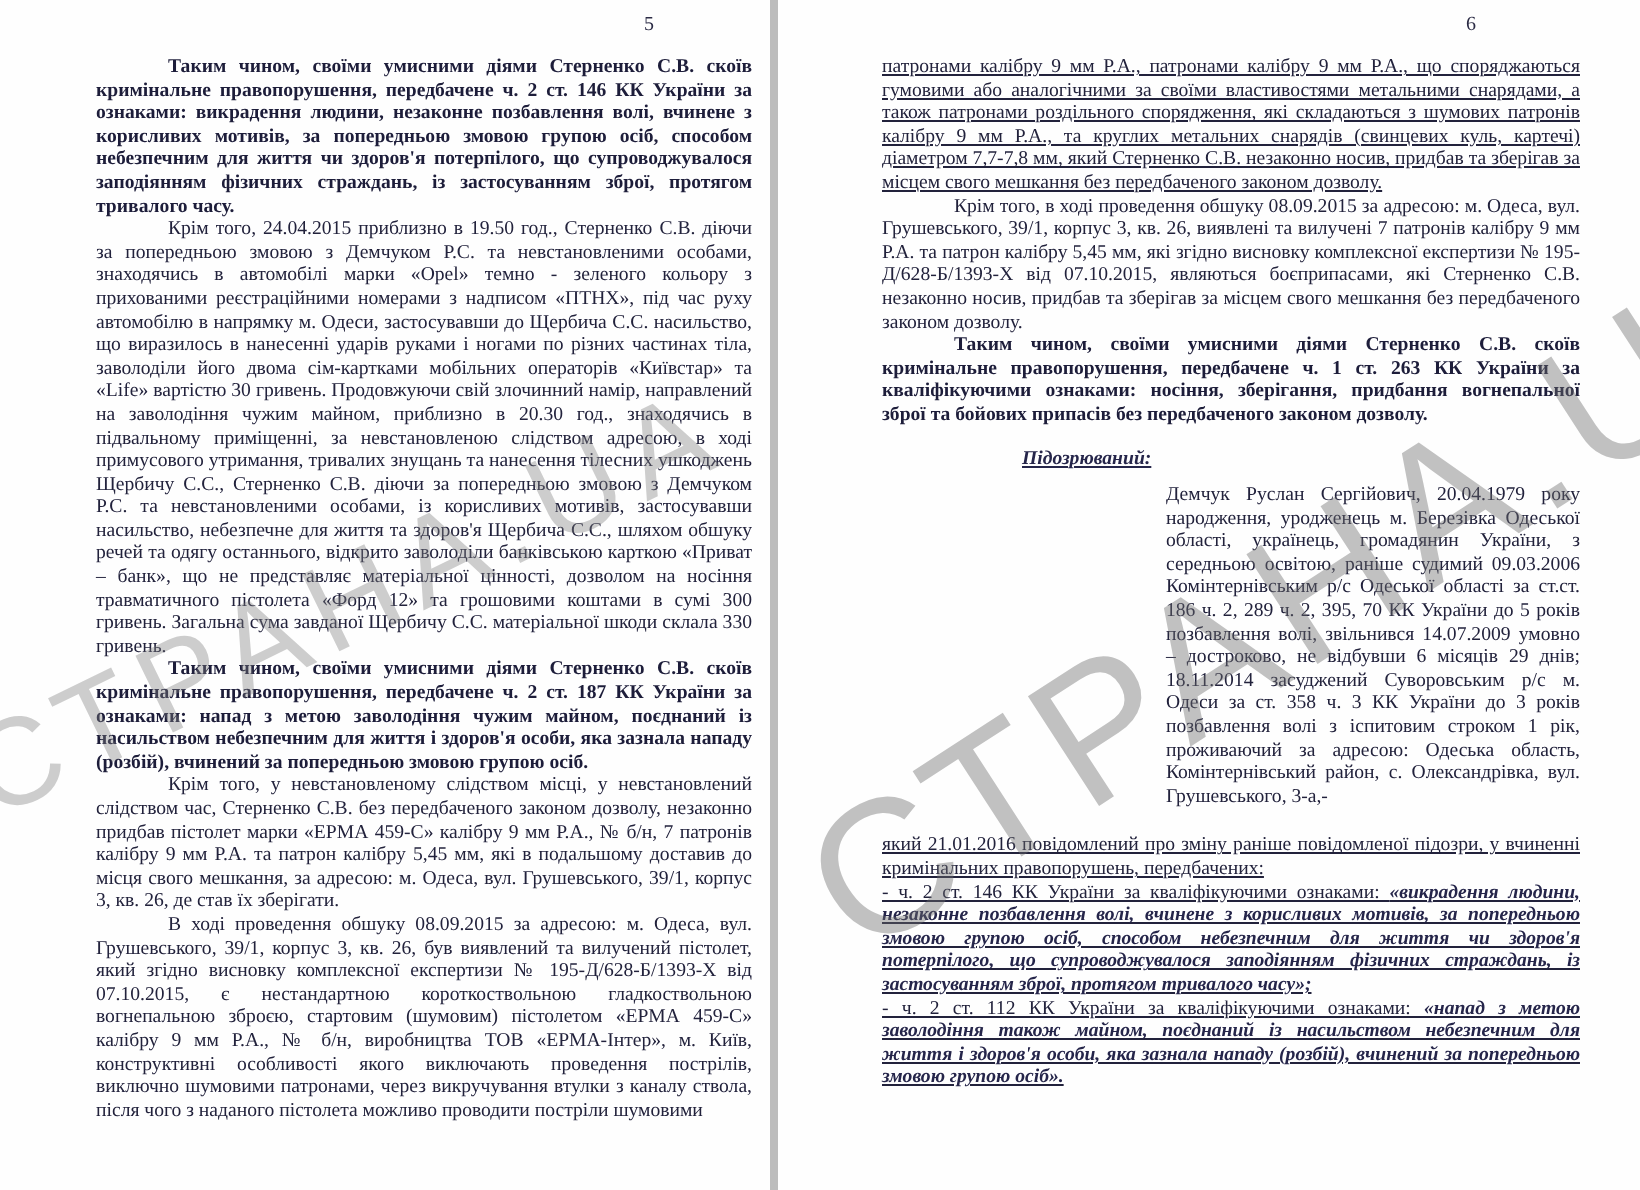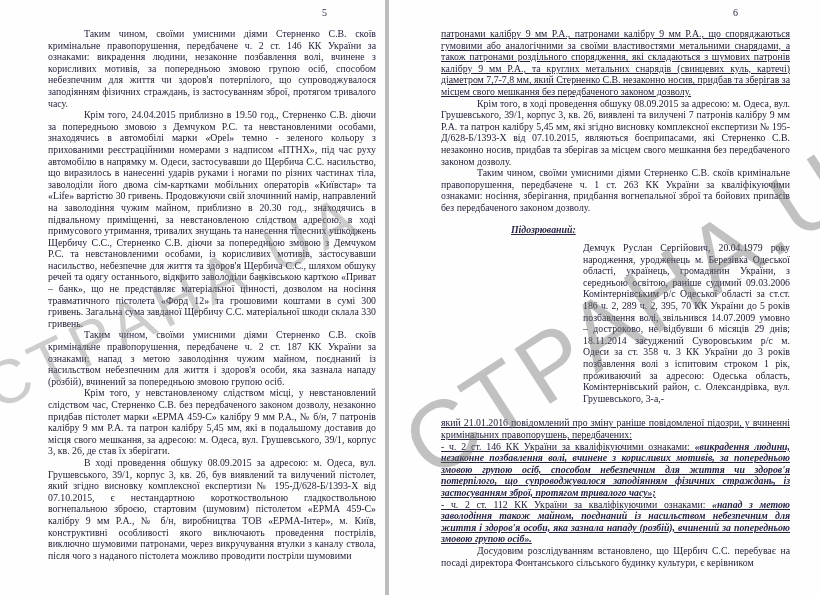--- a/index.html
+++ b/index.html
@@ -30,7 +30,7 @@
   .content p.heading .seg-bold-italic{text-decoration:underline;}
   .content p.block{margin-left:142px;text-indent:0;margin-bottom:13px;}
   .seg-normal{font-weight:400;}
-  .seg-bold{font-weight:400;color:#1d1d3a;}
+  .seg-bold{font-weight:700;color:#1d1d3a;}
   .seg-bold-italic{font-weight:700;font-style:italic;color:#25254a;}
   .watermark{
     position:absolute;white-space:nowrap;pointer-events:none;z-index:6;

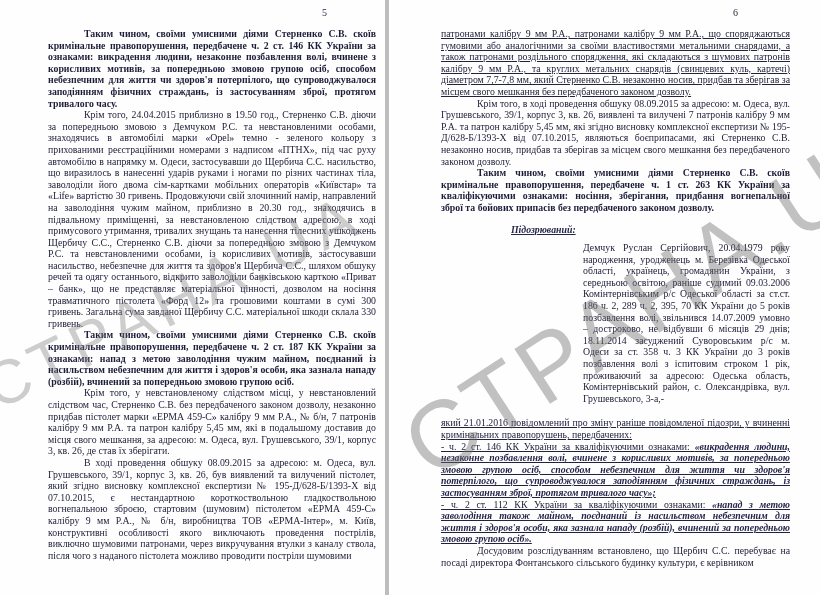--- a/index.html
+++ b/index.html
@@ -77,7 +77,6 @@
         <p class="noindent"><span class="seg-normal">який 21.01.2016 повідомлений про зміну раніше повідомленої підозри, у вчиненні кримінальних правопорушень, передбачених:</span></p>
         <p class="noindent"><span class="seg-normal">- ч. 2 ст. 146 КК України за кваліфікуючими ознаками: </span><span class="seg-bold-italic">«викрадення людини, незаконне позбавлення волі, вчинене з корисливих мотивів, за попередньою змовою групою осіб, способом небезпечним для життя чи здоров'я потерпілого, що супроводжувалося заподіянням фізичних страждань, із застосуванням зброї, протягом тривалого часу»;</span></p>
         <p class="noindent"><span class="seg-normal">- ч. 2 ст. 112 КК України за кваліфікуючими ознаками: </span><span class="seg-bold-italic">«напад з метою заволодіння також майном, поєднаний із  насильством небезпечним для життя і здоров'я особи, яка зазнала нападу (розбій), вчинений за попередньою змовою групою осіб».</span></p>
-        <p class="indent"><span class="seg-normal">Досудовим розслідуванням встановлено, що Щербич С.С. перебуває на посаді директора Фонтанського сільського будинку культури, є керівником</span></p>
       </div>
     <div class="watermark wm-right">СТРАНА.UA</div>
   </div>

